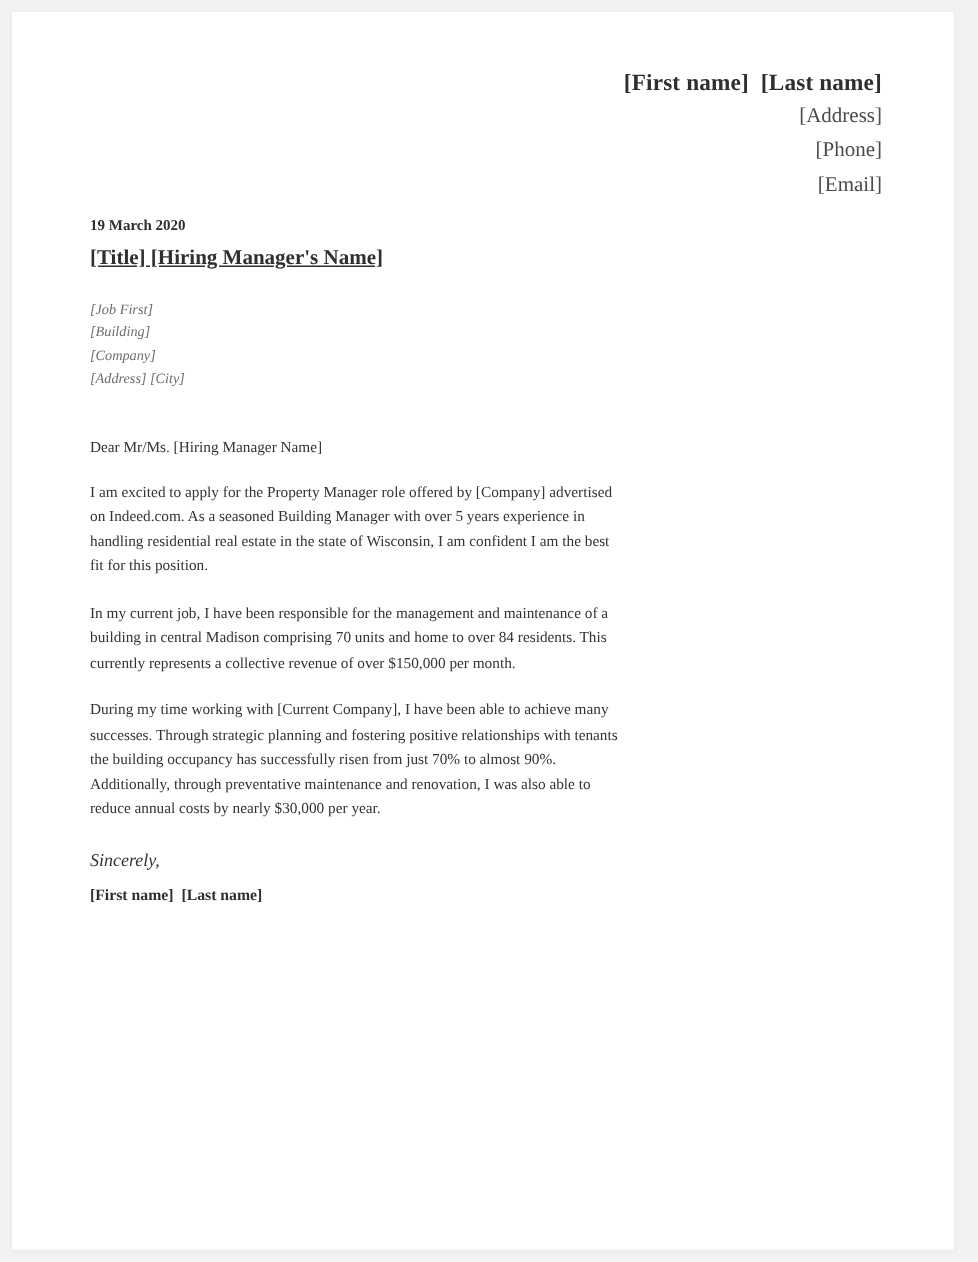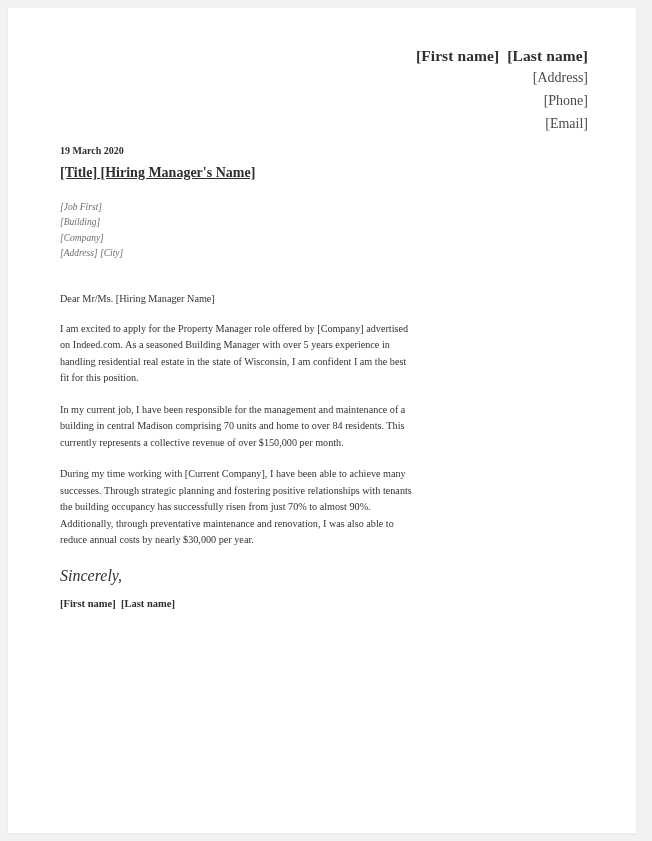--- a/index.html
+++ b/index.html
@@ -107,7 +107,7 @@
 
   .closing-salutation {
     margin-top: 6px;
-    font-size: 16px;
+    font-size: 12px;
     font-style: italic;
     color: #333333;
     line-height: 1.5;

